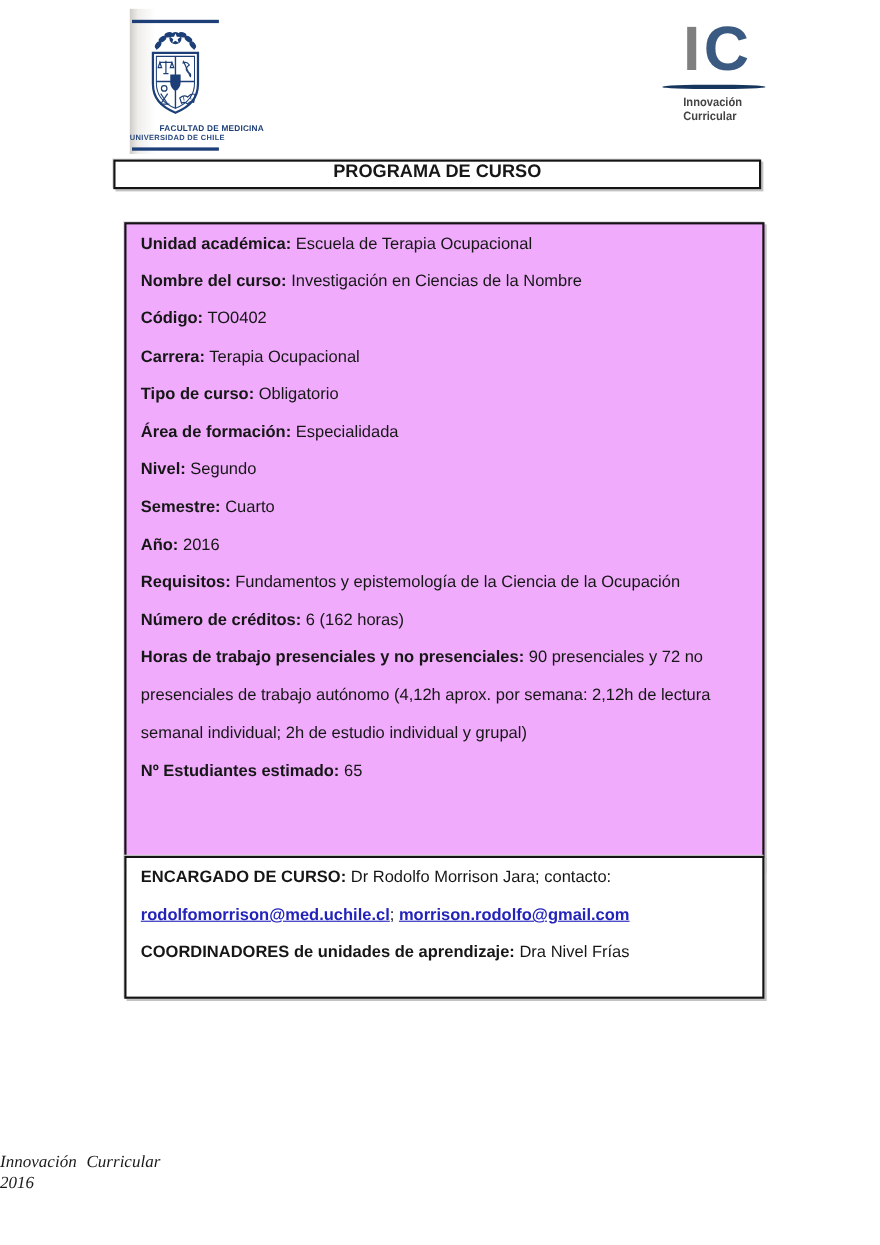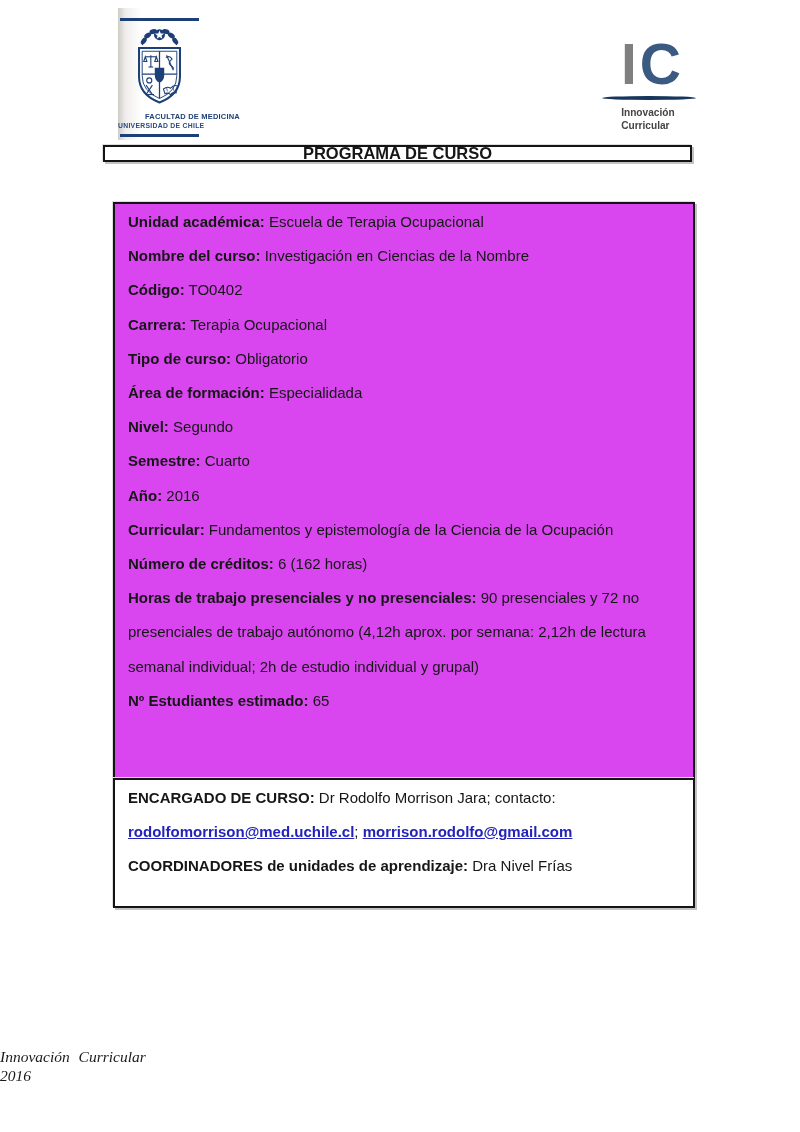--- a/index.html
+++ b/index.html
@@ -28,7 +28,7 @@
 
   
   .ic-logo { position:absolute; left:600px; top:18px; width:100px; }
-  .ic-letters { padding-left:21px; font-size:57px; line-height:55px; font-weight:bold; letter-spacing:3px;margin-top:19px; }
+  .ic-letters { padding-left:21px; font-size:57px; line-height:55px; font-weight:bold; letter-spacing:3px; }
   .ic-letters .i { color:#7f7f7f; }
   .ic-letters .c { color:#3a5a81; }
   .ic-rule { margin-top:4px; margin-left:2px; width:94px; height:4px; border-radius:50%; background:#17365d; }

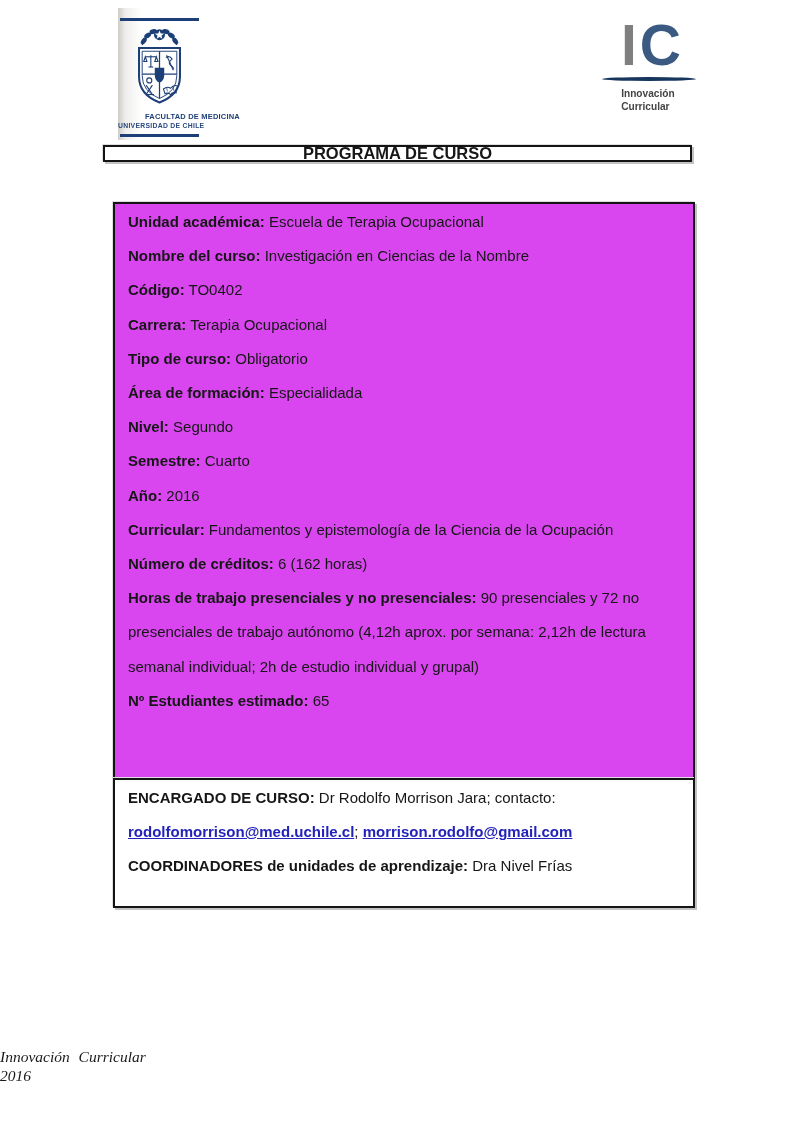--- a/index.html
+++ b/index.html
@@ -36,9 +36,9 @@
 
   
   .title-box {
-    position:absolute; left:103px; top:145px; width:589px; height:17px;
+    position:absolute; left:103px; top:145px; width:589px; height:27px;
     border:2px solid #141414; box-sizing:border-box; background:#fff;
-    display:flex; align-items:center; justify-content:center;
+    display:flex; justify-content:center;
     font-size:16.5px; font-weight:bold; box-shadow:2px 2px 0 #c3c3c3, -1px -1px 0 #dedede;
   }
   .info-box {

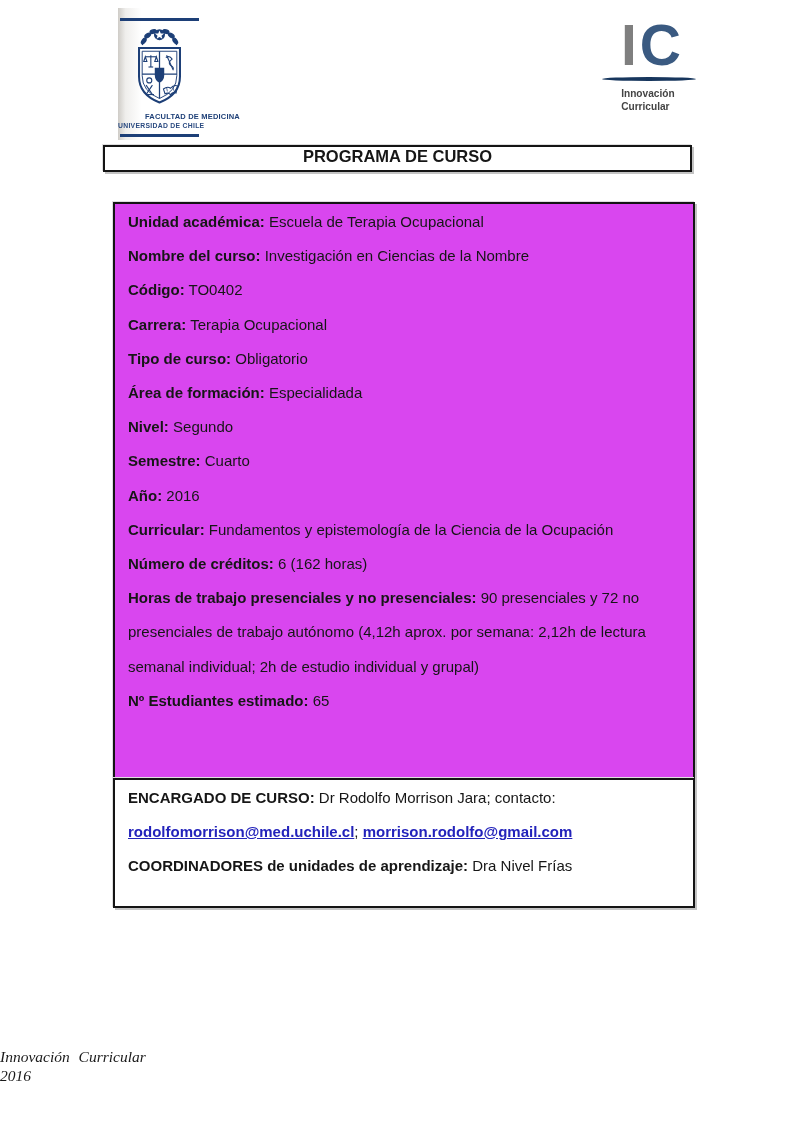--- a/index.html
+++ b/index.html
@@ -43,7 +43,7 @@
   }
   .info-box {
     position:absolute; left:113px; top:202px; width:582px; height:590px;
-    border:2px solid #141414; box-sizing:border-box; background:#d946ef;
+    border:2px solid #141414; box-sizing:border-box; background:#f0abfc;
     padding:1px 12px 0 13px; font-size:15px; line-height:34.2px;
     box-shadow:2px 2px 0 #c3c3c3, -1px -1px 0 #dedede;
   }

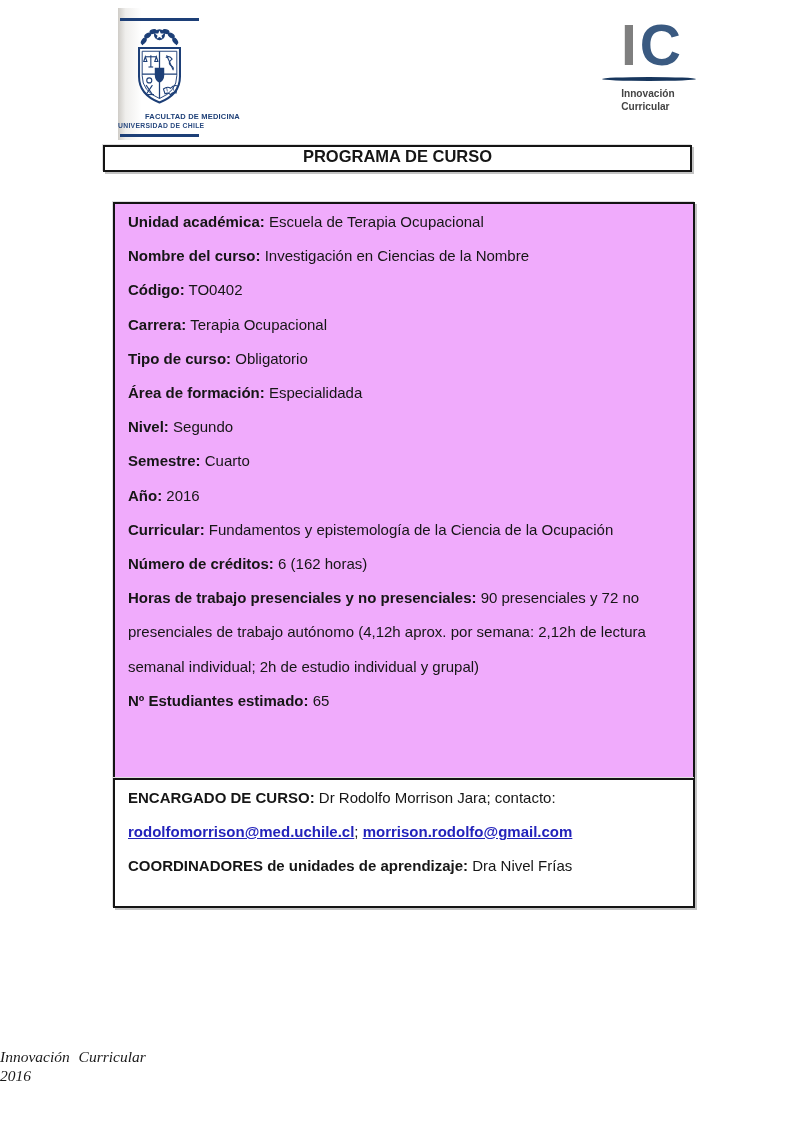--- a/index.html
+++ b/index.html
@@ -178,7 +178,7 @@
       <span>2016</span>
     </p>
     <p>
-      <span class="lbl">Curricular:</span>
+      <span class="lbl">Requisitos:</span>
       <span>Fundamentos y epistemología de la Ciencia de la Ocupación</span>
     </p>
     <p>

